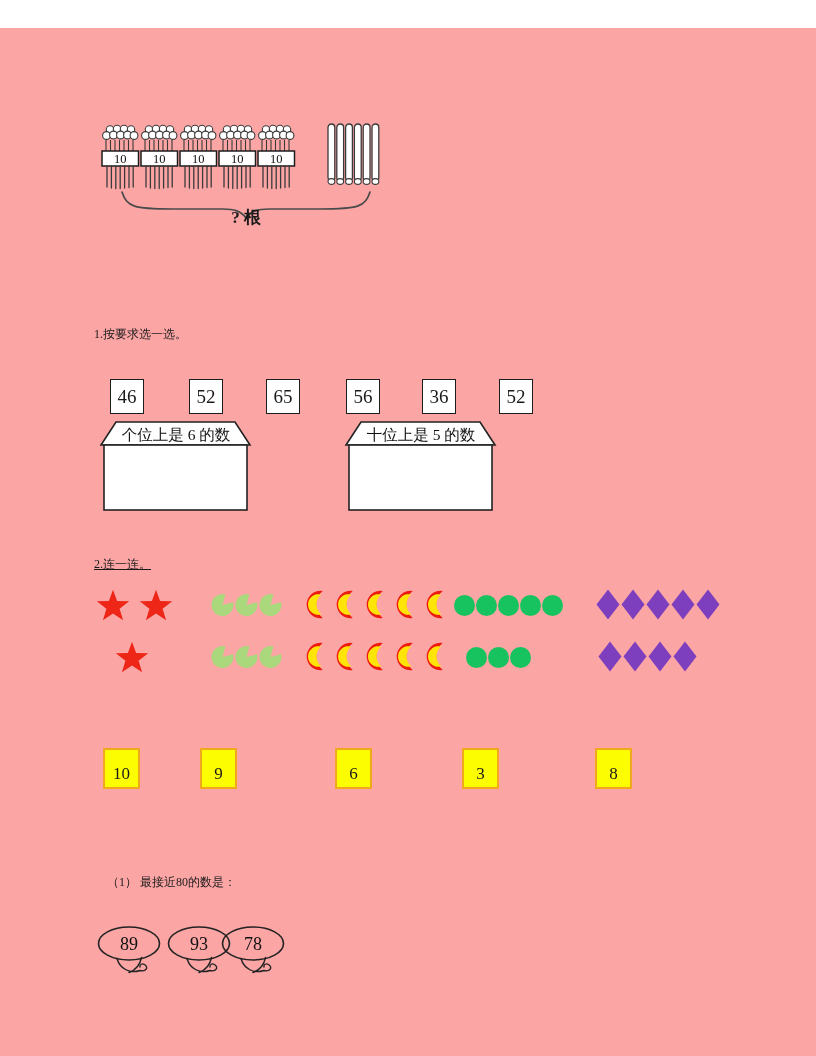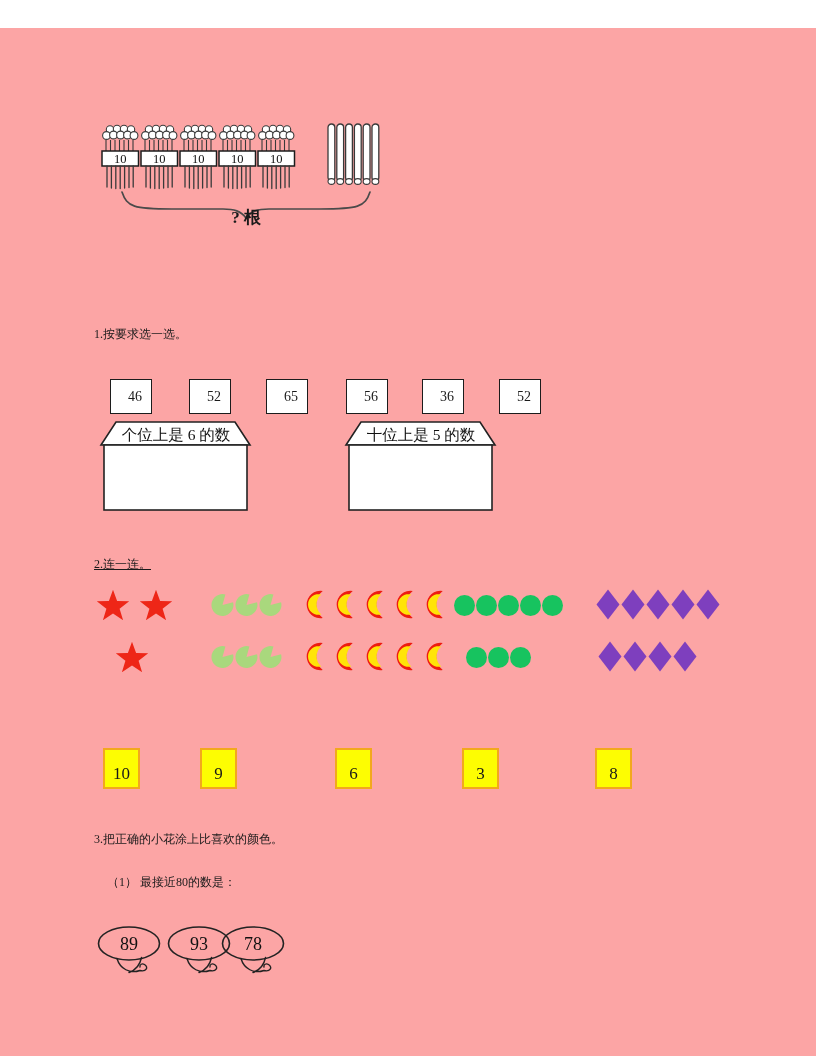--- a/index.html
+++ b/index.html
@@ -11,7 +11,7 @@
   .q-label{font-size:12px;}
   .q-mark{font-size:17px;font-weight:bold;text-align:center;}
   .num-square{position:absolute;width:32px;height:33px;border:1.6px solid #1c1c1c;
-    display:flex;align-items:center;justify-content:center;font-size:14px;background:#fff;padding-left:8px;}
+    display:flex;align-items:center;justify-content:center;font-size:19px;background:#fff;}
   .shape-group{position:absolute;display:flex;align-items:center;}
   .shape-group svg, .shape-group span{display:block;}
   .ybox{position:absolute;width:37px;height:41px;box-sizing:border-box;

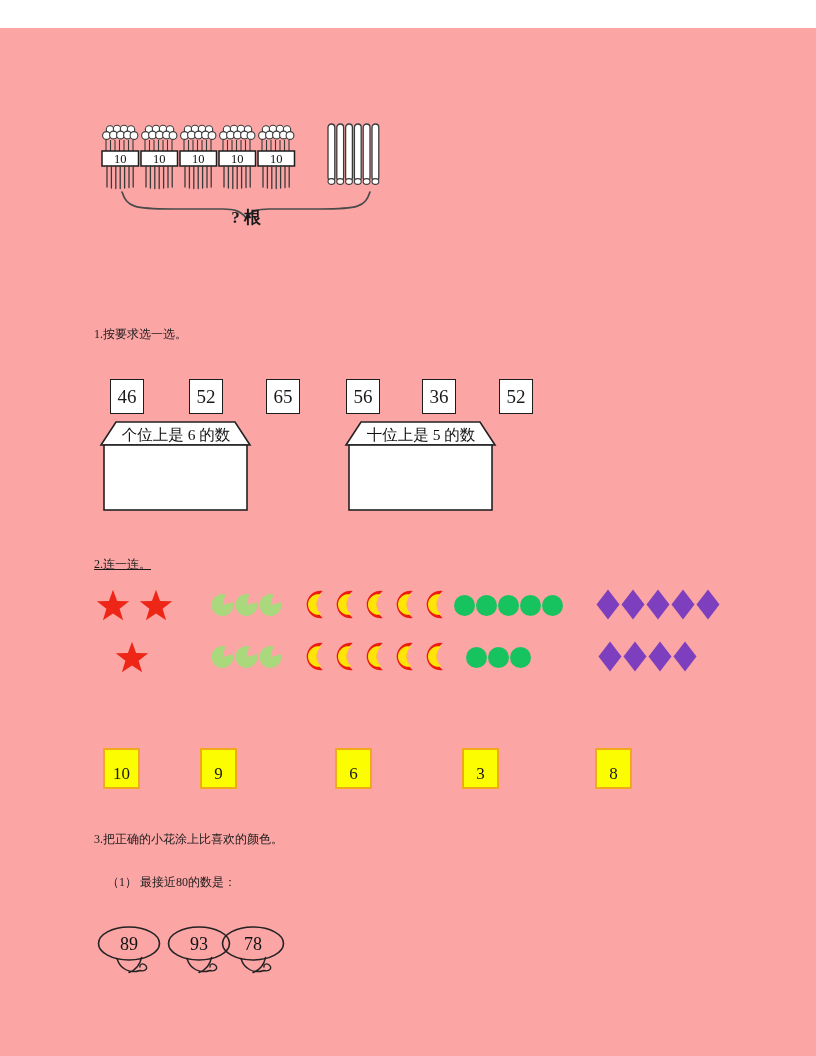--- a/index.html
+++ b/index.html
@@ -277,7 +277,6 @@
       <div class="ybox" style="left: 595px; top: 720px; background: rgb(253, 253, 2); border: 2.4px solid rgb(242, 168, 29);">8</div>
     </div>
 
-  <div class="abs cn q-label" style="left:94px;top:803px;">3.把正确的小花涂上比喜欢的颜色。</div>
   <div class="abs cn q-label" style="left:107px;top:846px;">（1） 最接近80的数是：</div>
 
   <div id="balloons">

